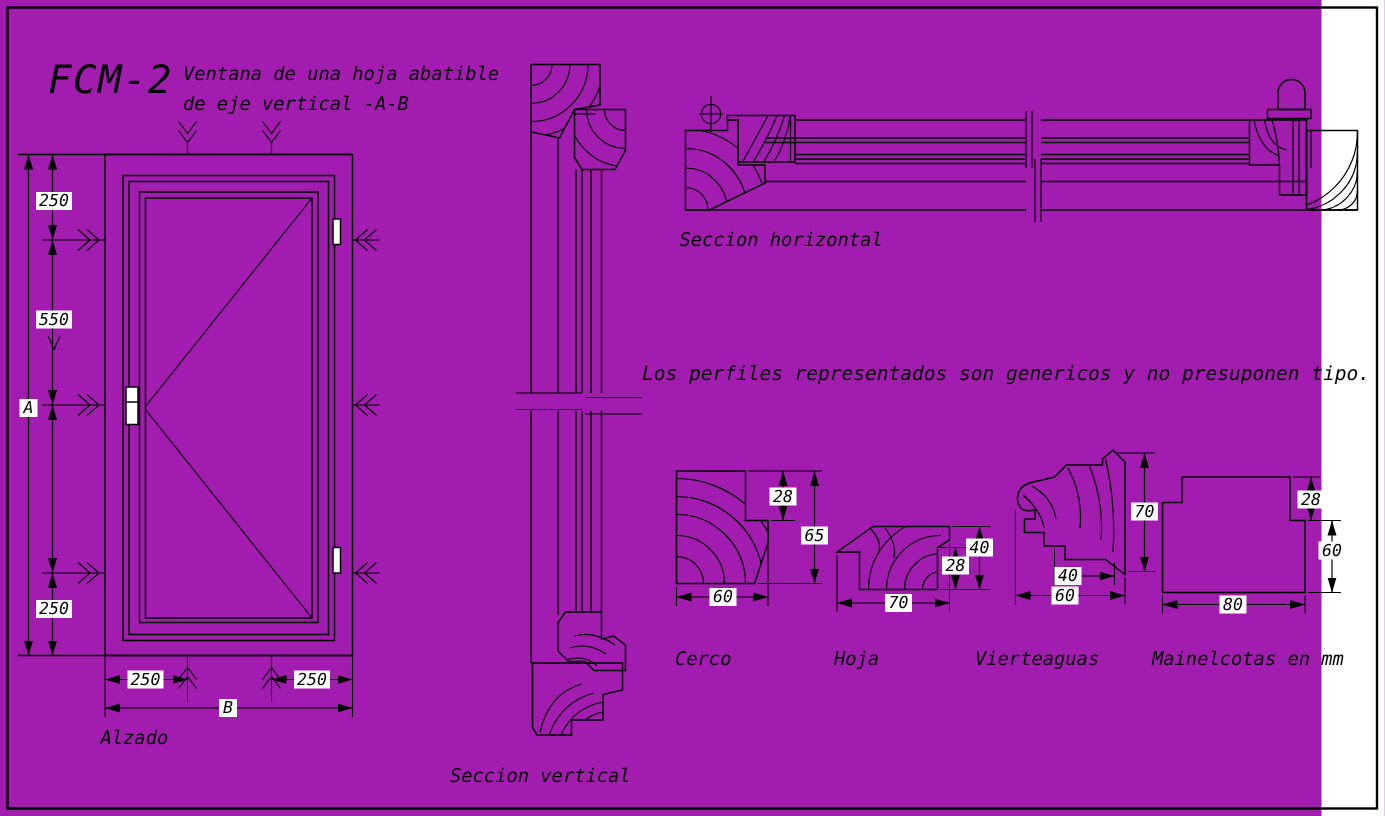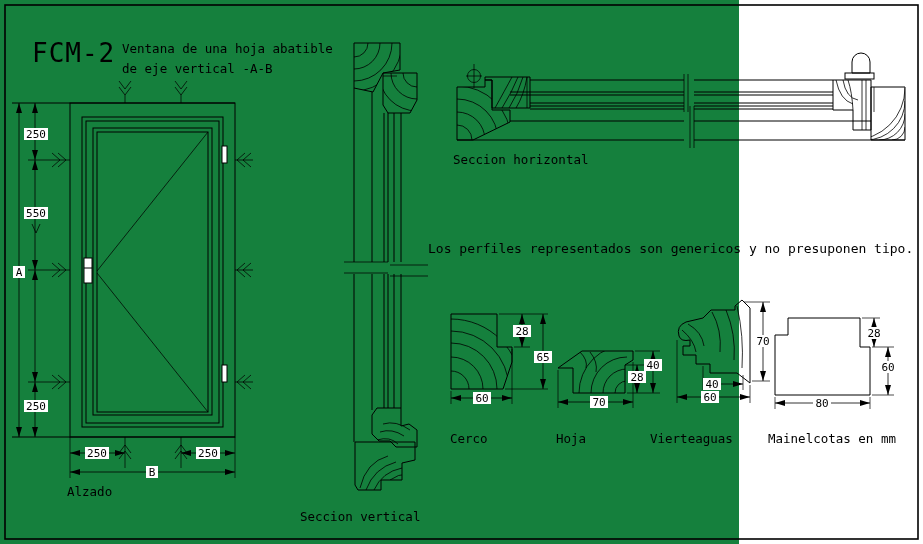--- a/index.html
+++ b/index.html
@@ -3,7 +3,7 @@
 <meta charset="utf-8">
 <style>
   html,body{margin:0;padding:0;background:#fff;}
-  #sheet{width:739px;height:544px;position:relative;background:#15803d;}
+  #sheet{width:881px;height:544px;position:relative;background:#a21caf;font-style:italic;}
   svg{display:block;}
   .ln{stroke:#000;stroke-width:1;fill:none;}
   .thick{stroke-width:1.6;}

